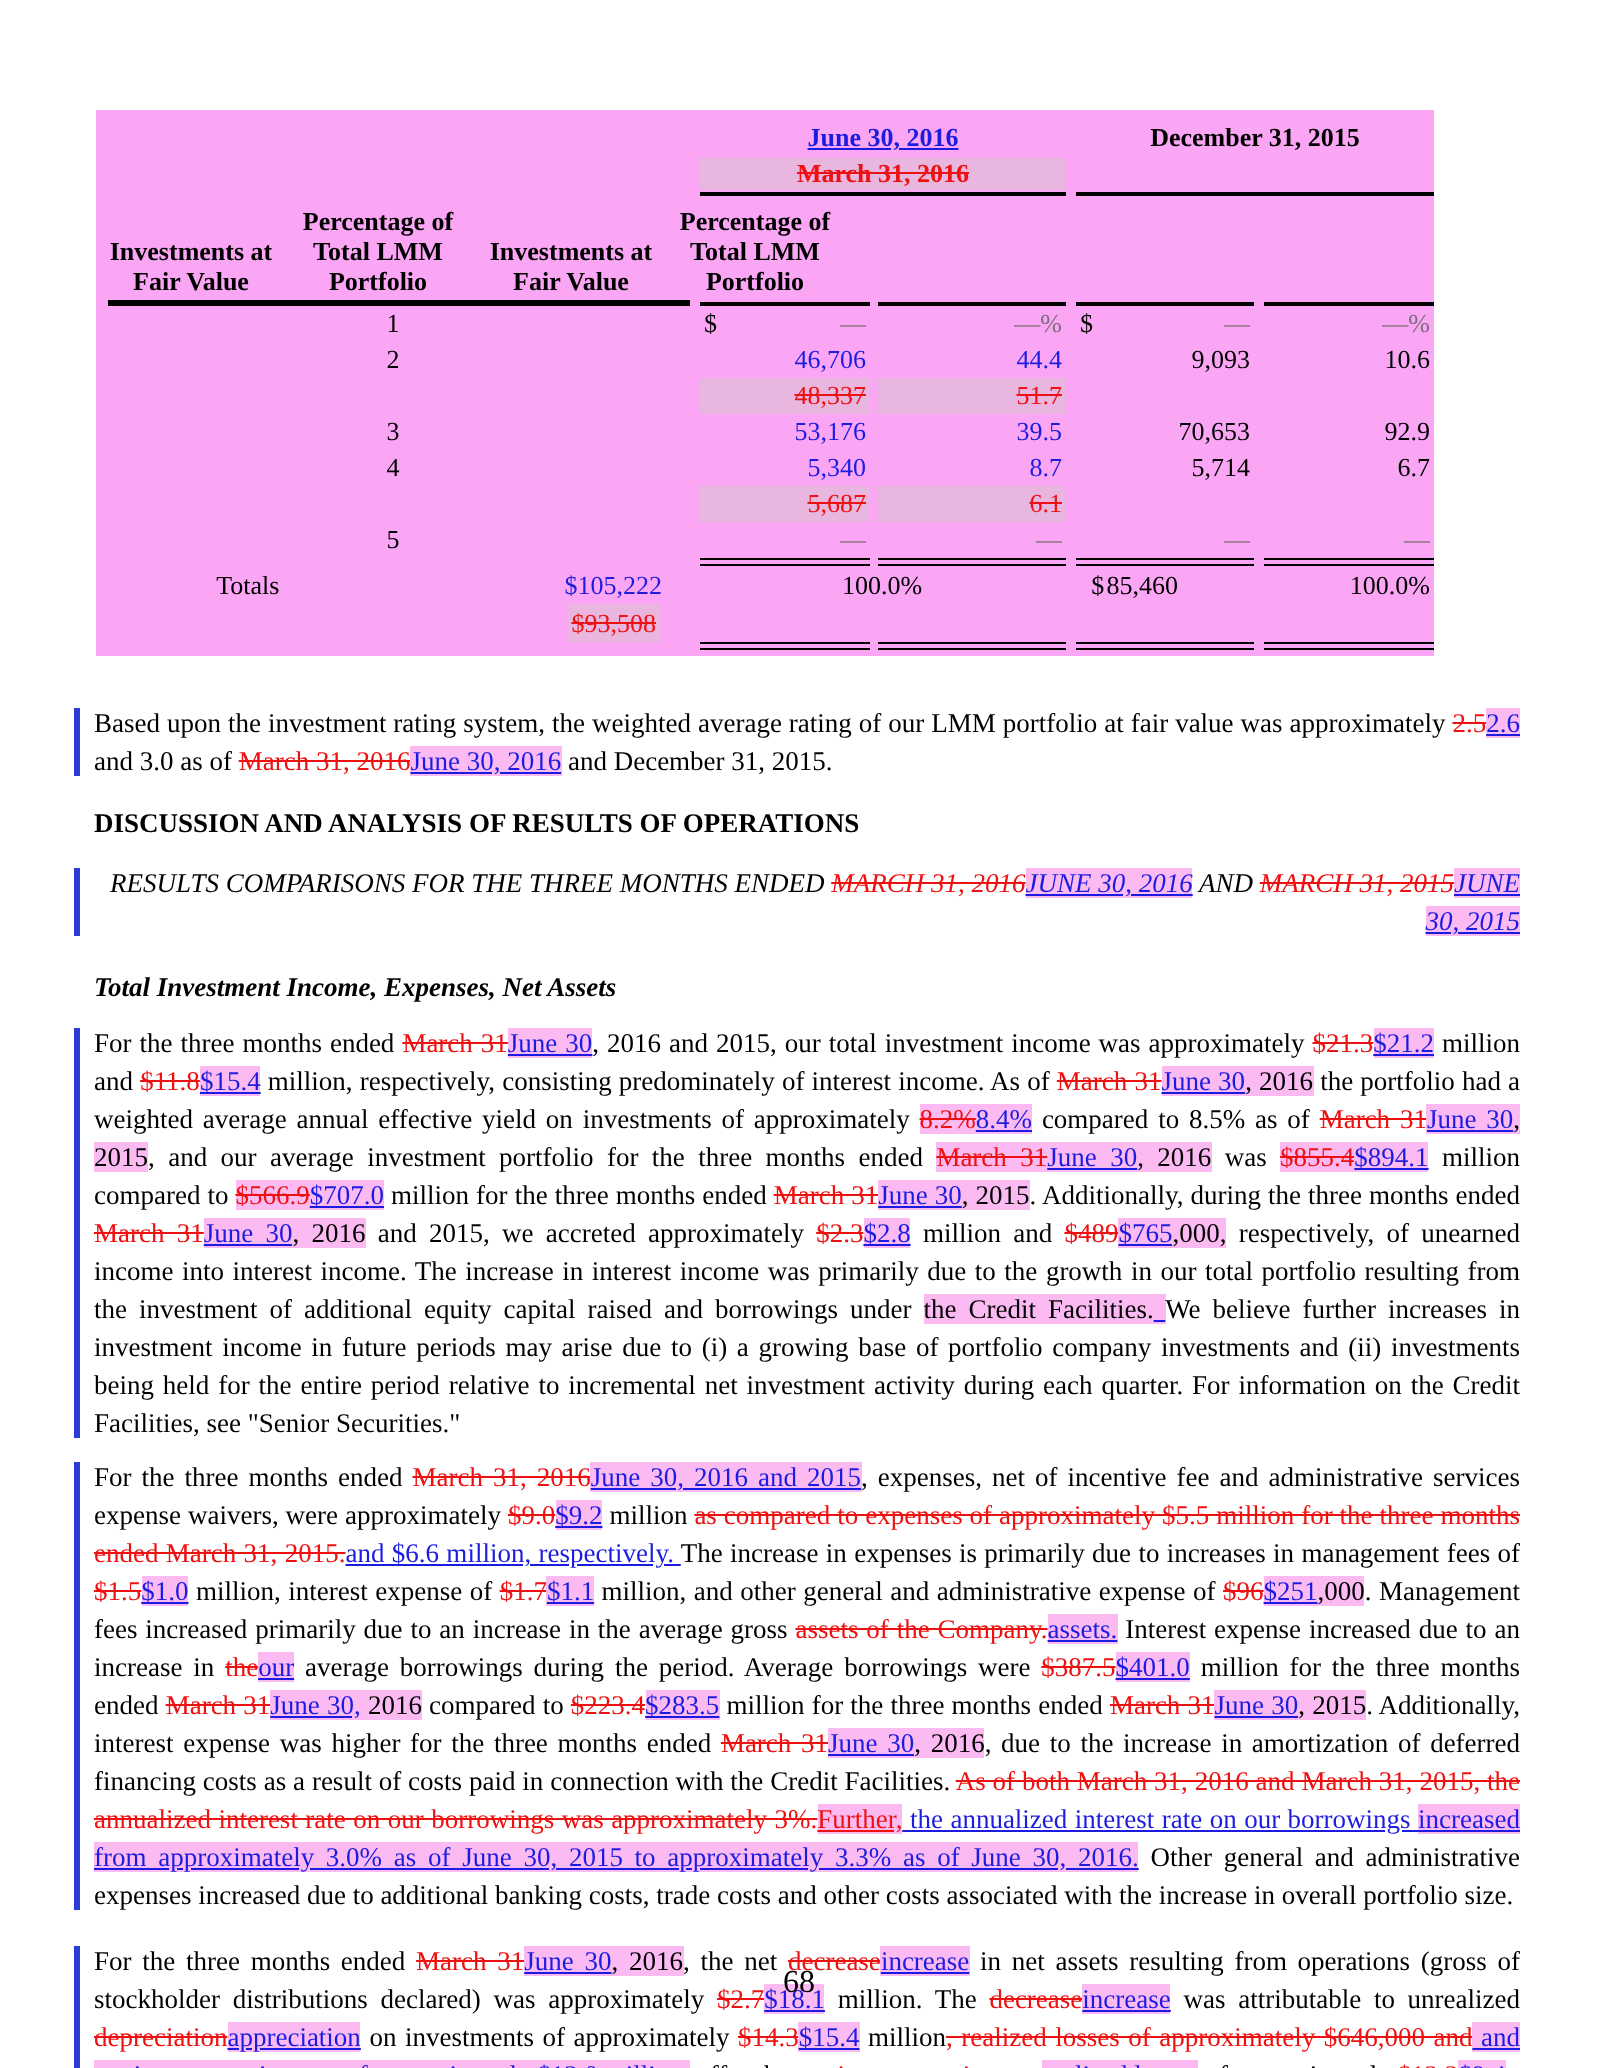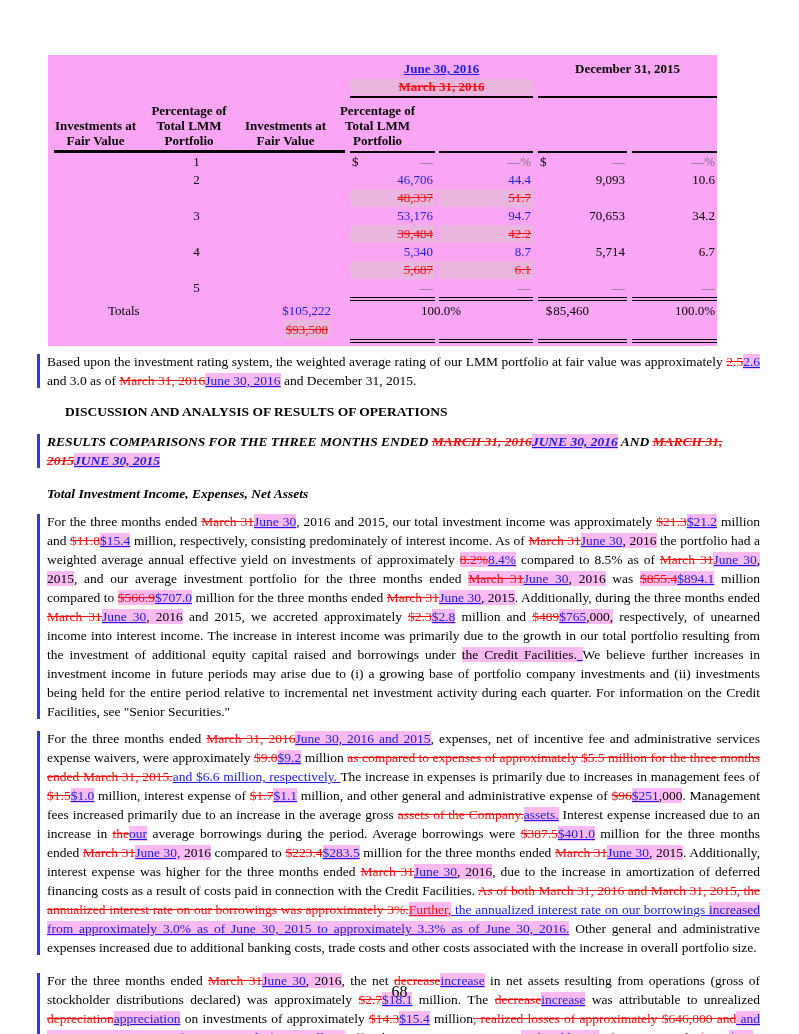--- a/index.html
+++ b/index.html
@@ -177,7 +177,7 @@
           </div>
           <div class="g2"></div>
           <div class="cell c3">
-            <span class="v-ins">94.7</span>
+            <span class="v-ins">39.5</span>
           </div>
           <div class="g3"></div>
           <div class="cell c4">

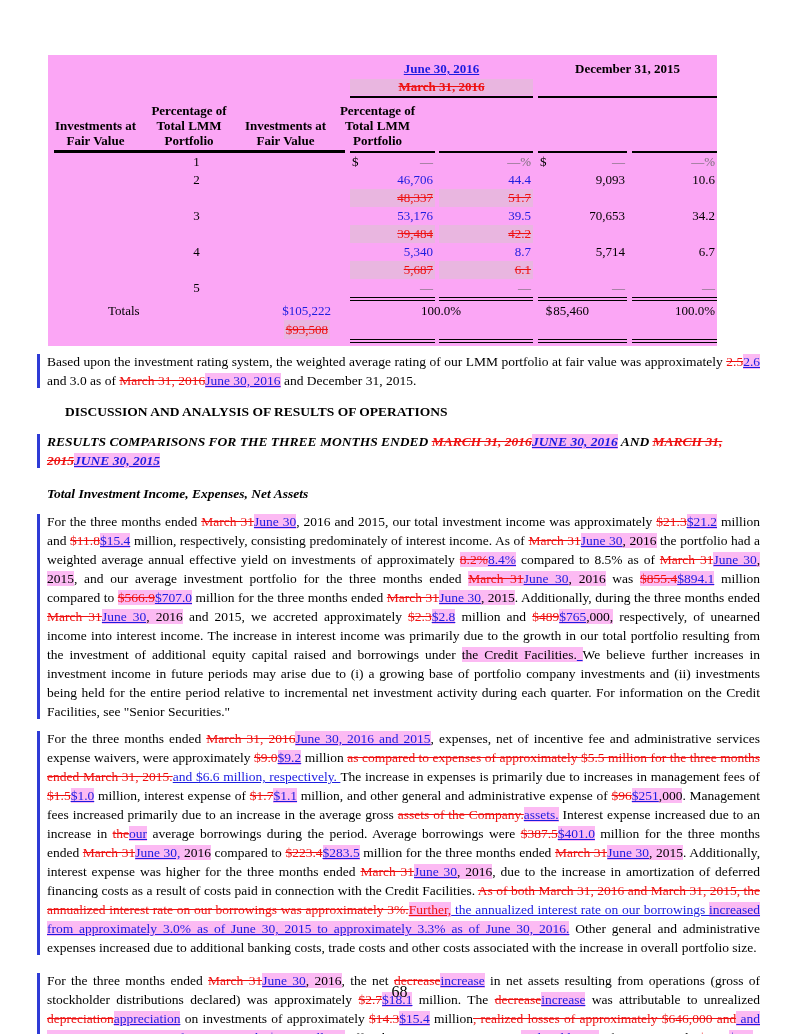--- a/index.html
+++ b/index.html
@@ -185,7 +185,7 @@
           </div>
           <div class="g4"></div>
           <div class="cell c5">
-            <span class="v-blk">34.2</span>
+            <span class="v-blk">92.9</span>
           </div>
         </div>
         <div class="trow">

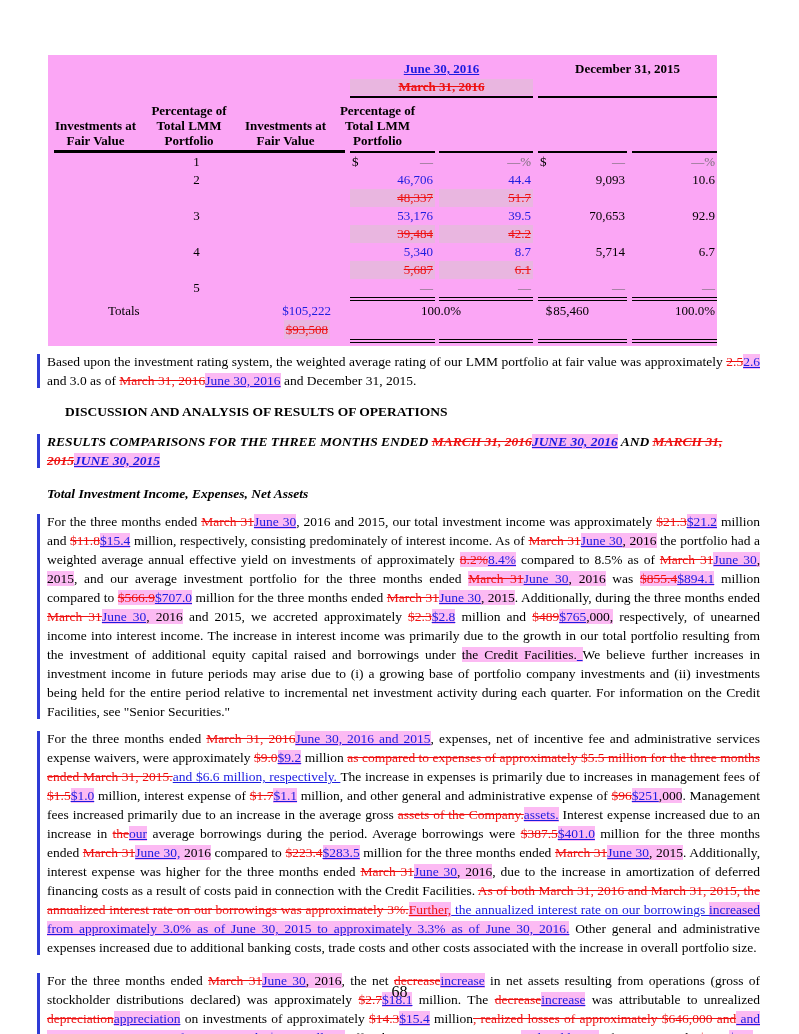--- a/index.html
+++ b/index.html
@@ -189,21 +189,6 @@
           </div>
         </div>
         <div class="trow">
-          <div class="c-label"></div>
-          <div class="g1"></div>
-          <div class="cell c2 oldbox">
-            <span class="v-old">39,484</span>
-          </div>
-          <div class="g2"></div>
-          <div class="cell c3 oldbox">
-            <span class="v-old">42.2</span>
-          </div>
-          <div class="g3"></div>
-          <div class="cell c4"></div>
-          <div class="g4"></div>
-          <div class="cell c5"></div>
-        </div>
-        <div class="trow">
           <div class="c-label">4</div>
           <div class="g1"></div>
           <div class="cell c2">

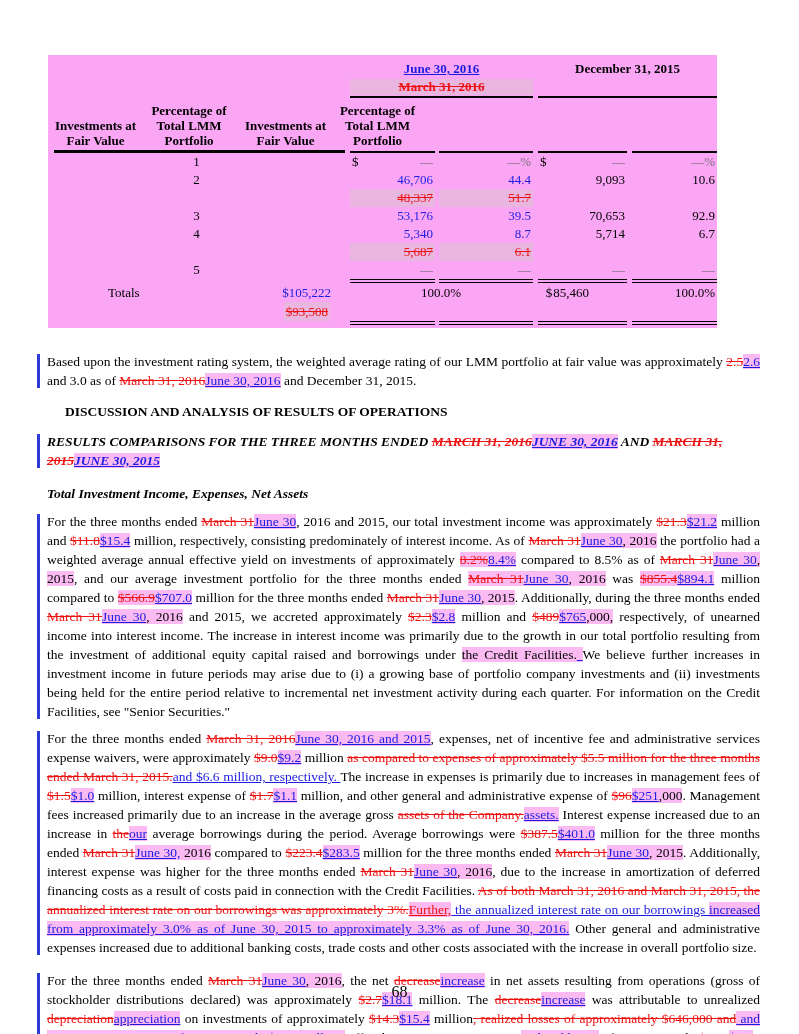--- a/index.html
+++ b/index.html
@@ -49,7 +49,7 @@
   
   .content{position:absolute;left:47px;top:352px;width:713px;font-size:13.5px;line-height:19px;}
   .para{position:relative;text-align:justify;margin:0 0 12px 0;}
-  .h-disc{font-weight:bold;margin:0 0 11px 18px;}
+  .h-disc{font-weight:bold;margin:0 0 11px 0;}
   .h-results{position:relative;font-weight:bold;font-style:italic;margin:0 0 14px 0;}
   .h-sub{font-weight:bold;font-style:italic;margin:0 0 9px 0;}
   .bar{position:absolute;left:-10px;top:2px;bottom:2px;width:3px;background:var(--change-bar,#2e3bd6);}

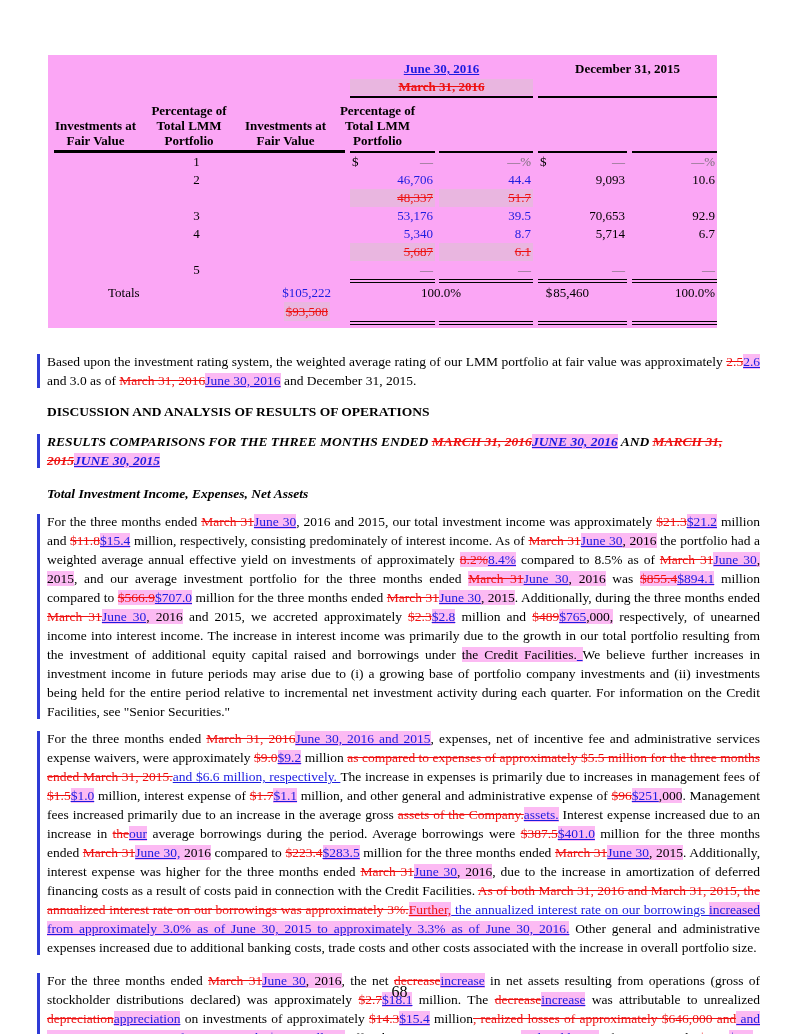--- a/index.html
+++ b/index.html
@@ -50,7 +50,7 @@
   .content{position:absolute;left:47px;top:352px;width:713px;font-size:13.5px;line-height:19px;}
   .para{position:relative;text-align:justify;margin:0 0 12px 0;}
   .h-disc{font-weight:bold;margin:0 0 11px 0;}
-  .h-results{position:relative;font-weight:bold;font-style:italic;margin:0 0 14px 0;}
+  .h-results{position:relative;font-weight:normal;font-style:italic;margin:0 0 14px 0;text-align:right;}
   .h-sub{font-weight:bold;font-style:italic;margin:0 0 9px 0;}
   .bar{position:absolute;left:-10px;top:2px;bottom:2px;width:3px;background:var(--change-bar,#2e3bd6);}
   .r-n{}

